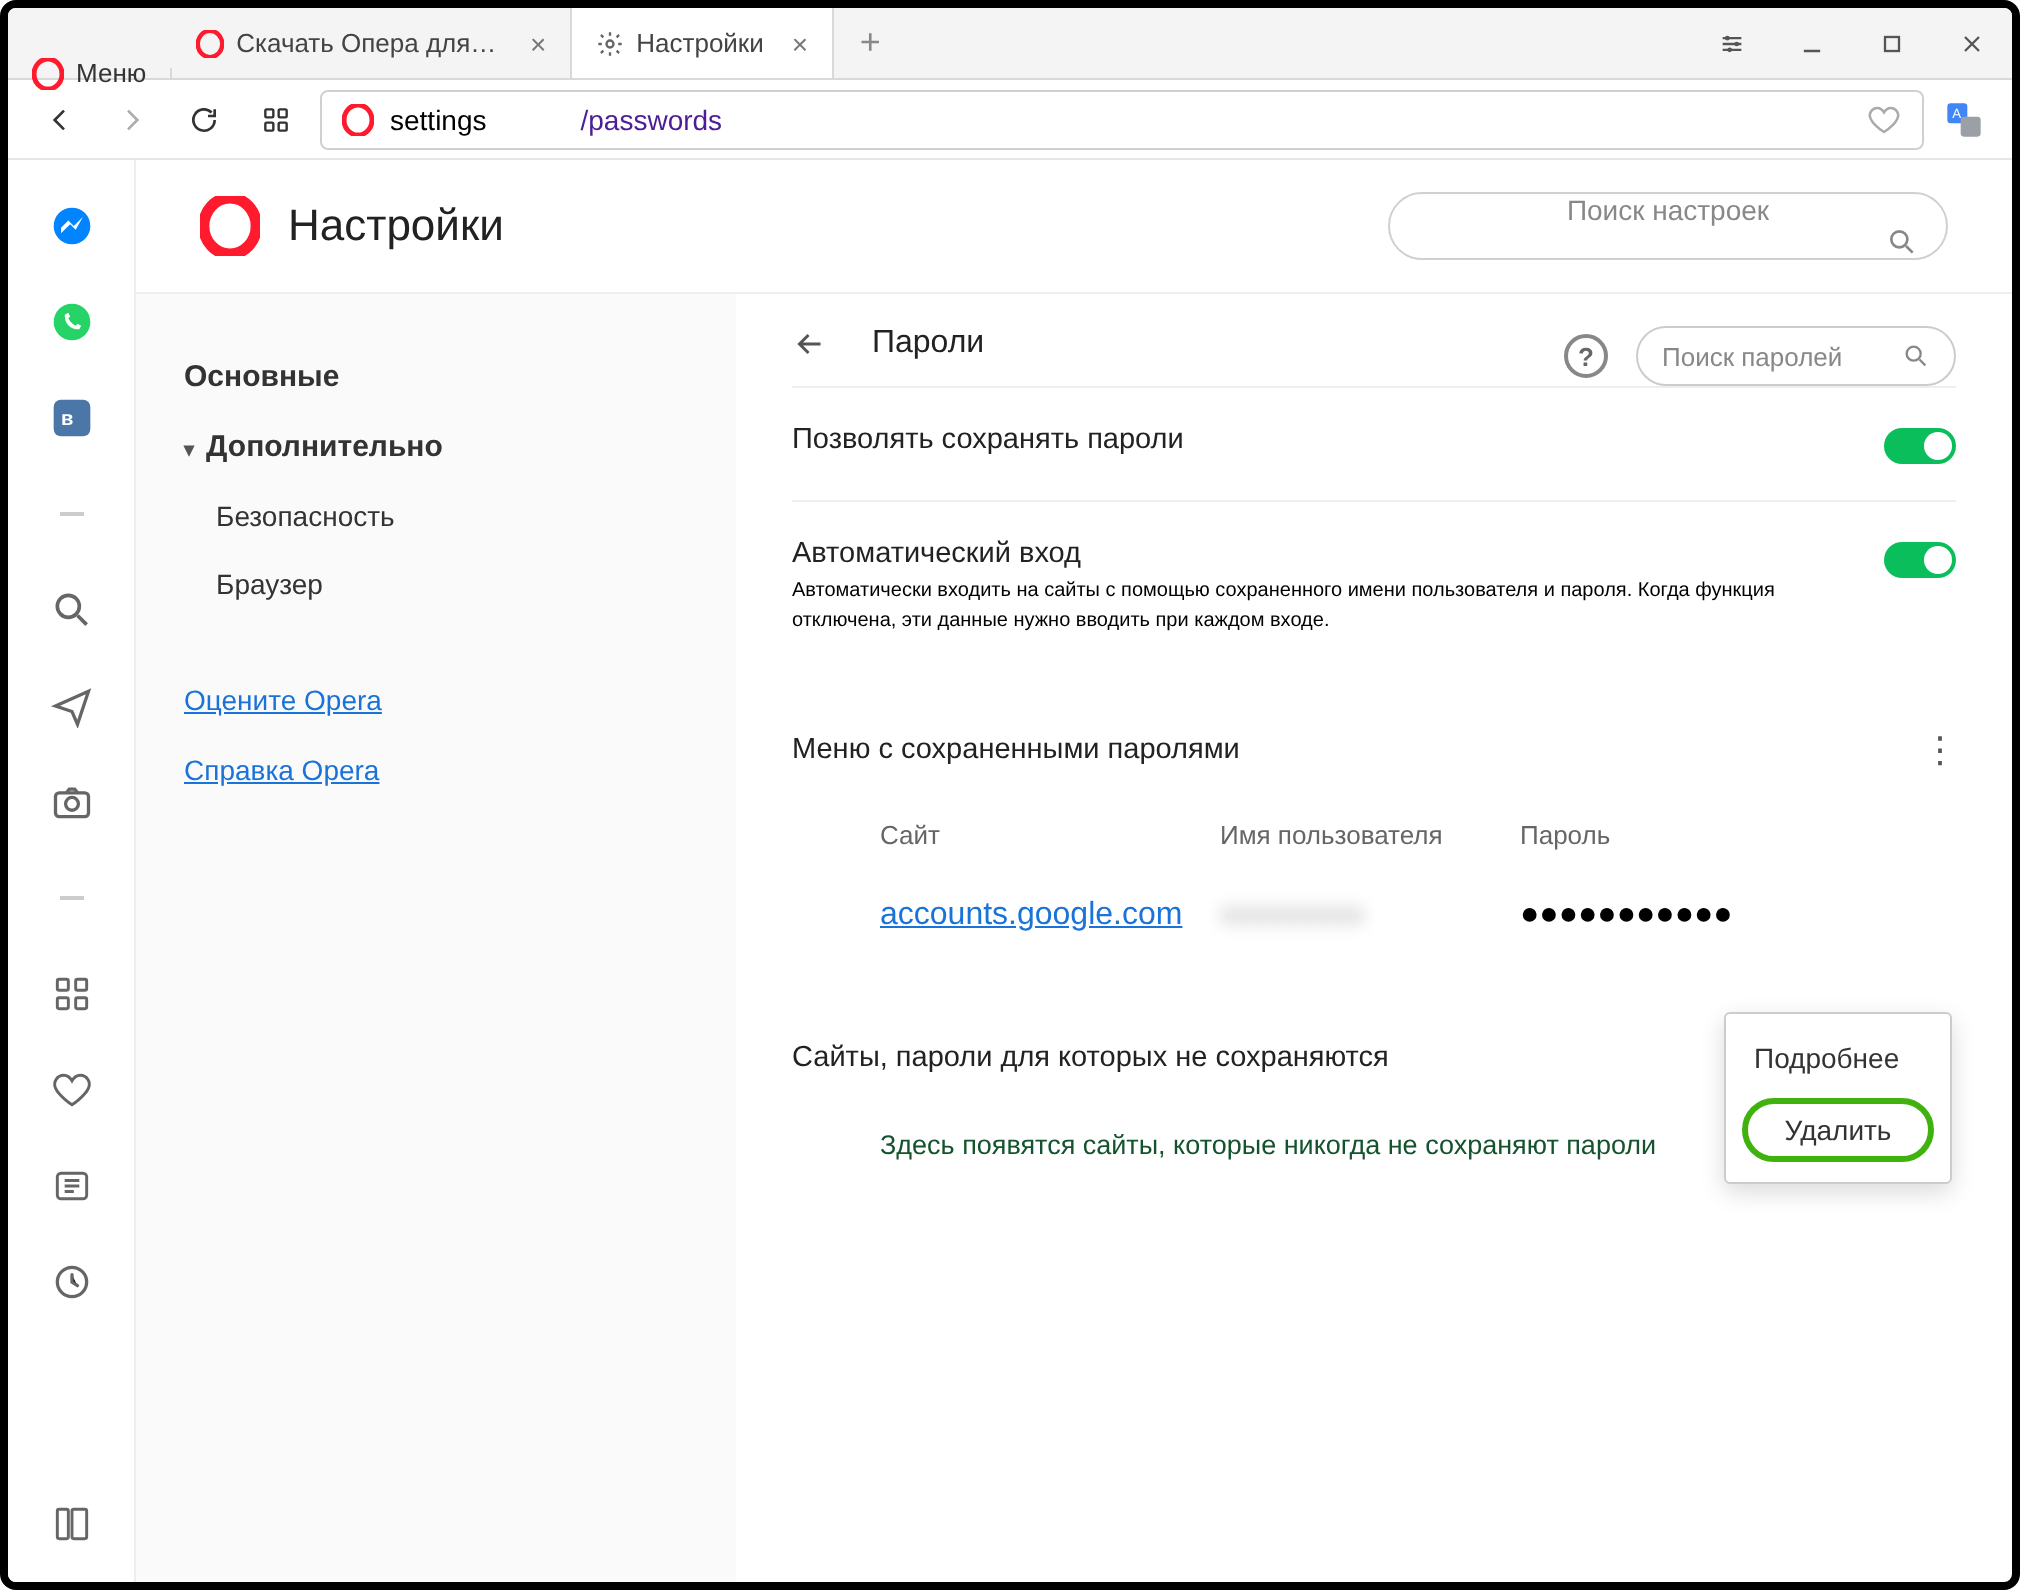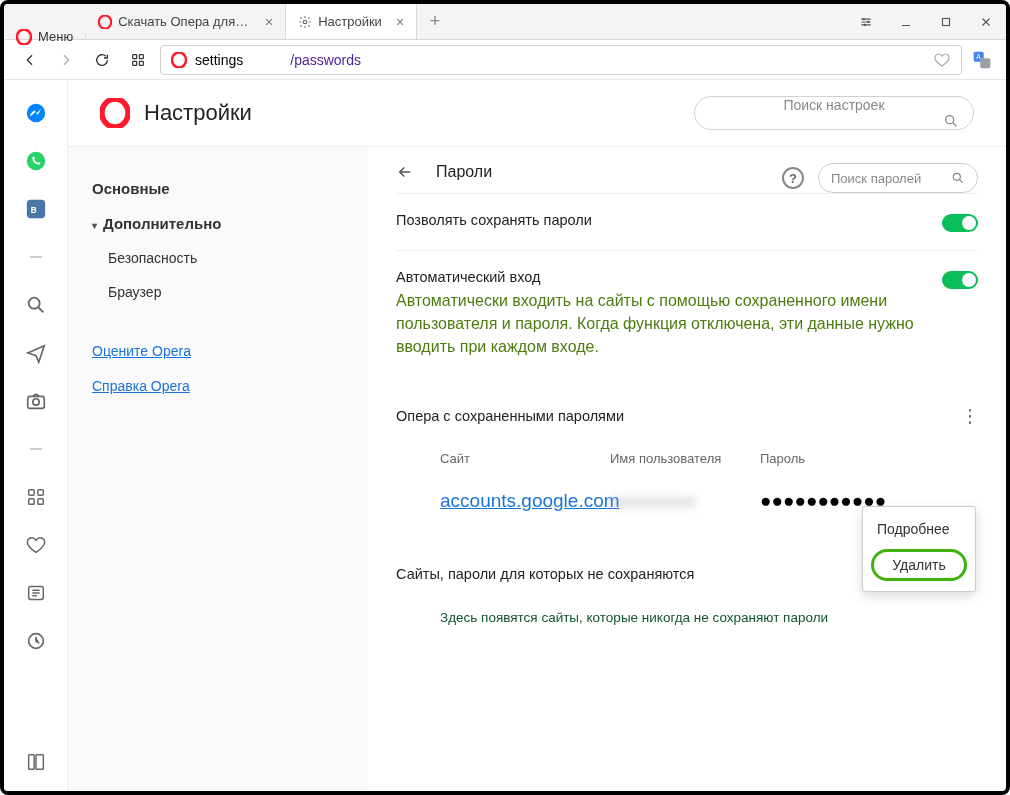--- a/index.html
+++ b/index.html
@@ -74,7 +74,7 @@
 .setting-row { display: flex; align-items: flex-start; padding: 18px 0; border-top: 1px solid #eee; }
 .setting-row .label-col { flex: 1; }
 .setting-row .row-title { font-size: 14.5px; color: #222; margin-bottom: 4px; }
-.setting-row .row-desc { font-size: 16px; color: #4d7c0f; line-height: 1.45; }
+.setting-row .row-desc { font-size: 10px; color: #000000; line-height: 1.45; }
 .toggle { width: 36px; height: 18px; background: #0abf5b; border-radius: 9px; position: relative; flex-shrink: 0; margin-top: 2px; }
 .toggle::after { content: ""; position: absolute; width: 14px; height: 14px; background: #fff; border-radius: 50%; top: 2px; right: 2px; }
 

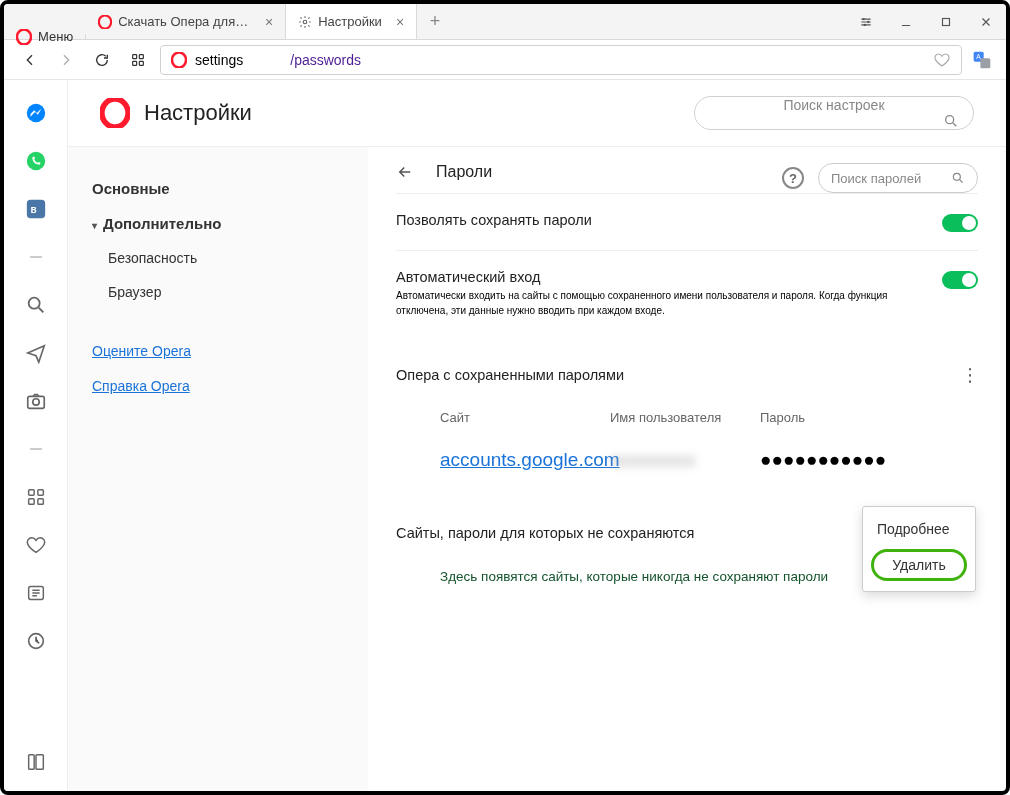--- a/index.html
+++ b/index.html
@@ -342,7 +342,7 @@
           </div>
 
           <div class="section-title">
-            <span>Опера с сохраненными паролями</span>
+            <span>Меню с сохраненными паролями</span>
             <span class="more-dots">⋮</span>
           </div>
 

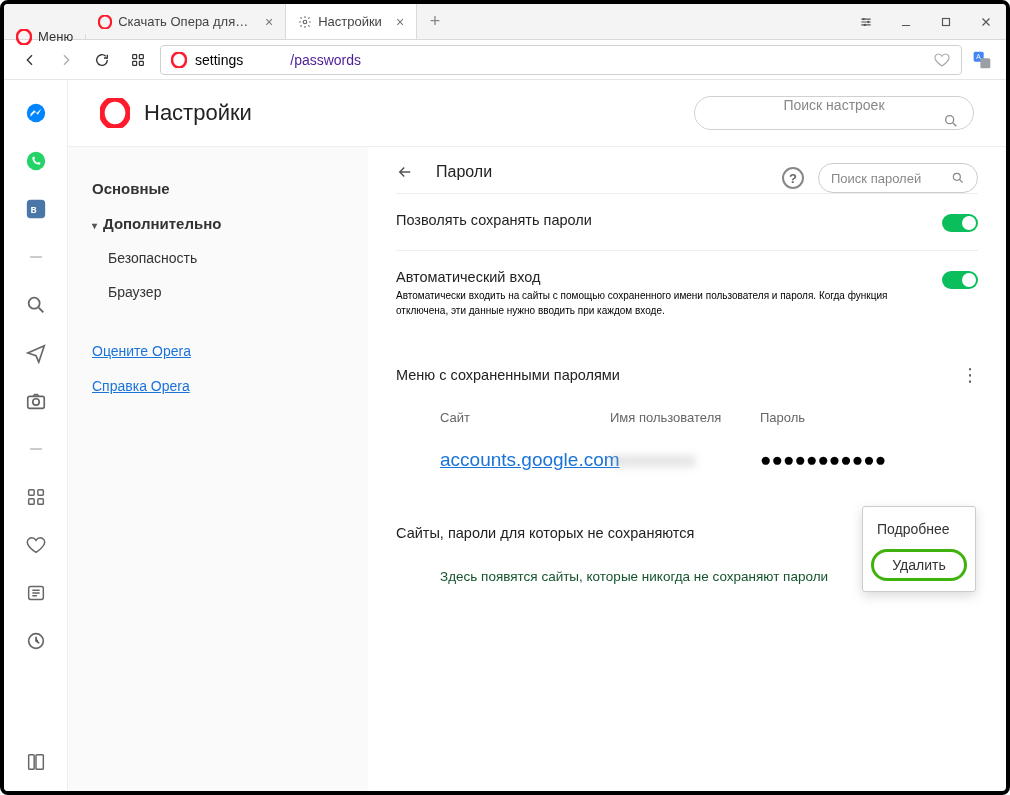--- a/index.html
+++ b/index.html
@@ -86,7 +86,7 @@
 .pwd-table-head .c2 { width: 150px; }
 .pwd-table-head .c3 { flex: 1; }
 
-.pwd-row { display: flex; align-items: center; padding: 14px 0 14px 44px; font-size: 19px; }
+.pwd-row { display: flex; align-items: center; padding: 14px 0 14px 44px; font-size: 16px; }
 .pwd-row .c1 { width: 170px; }
 .pwd-row .c2 { width: 150px; }
 .pwd-row .c3 { flex: 1; }

